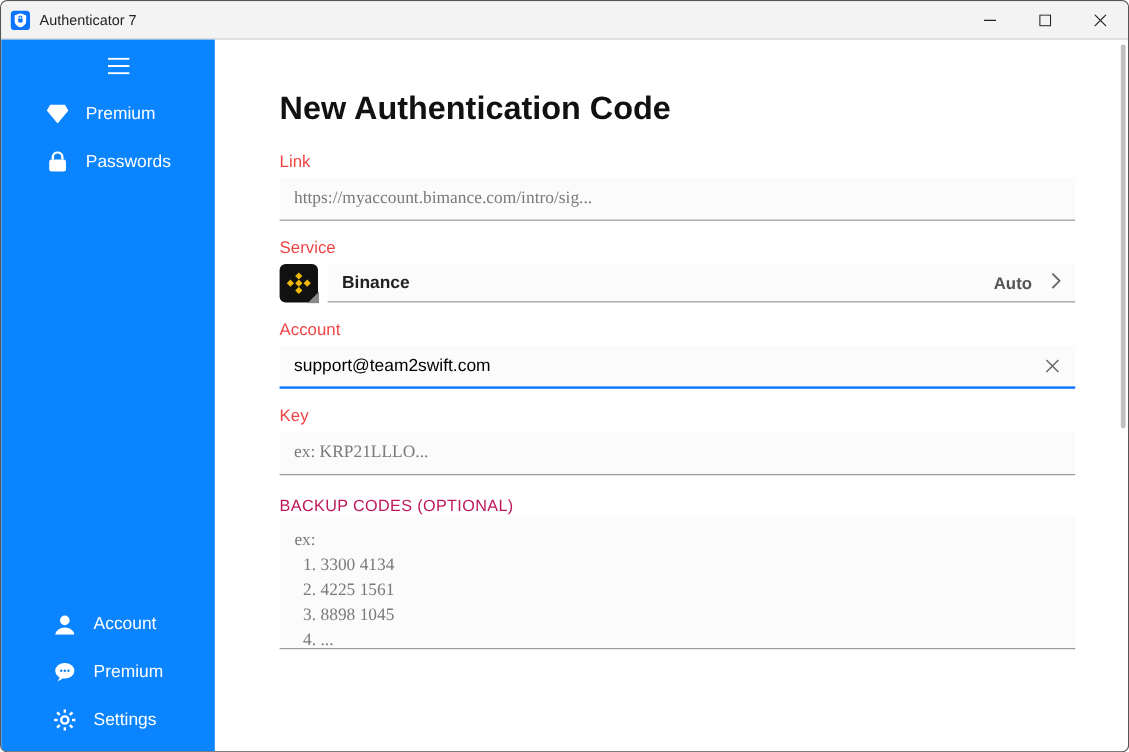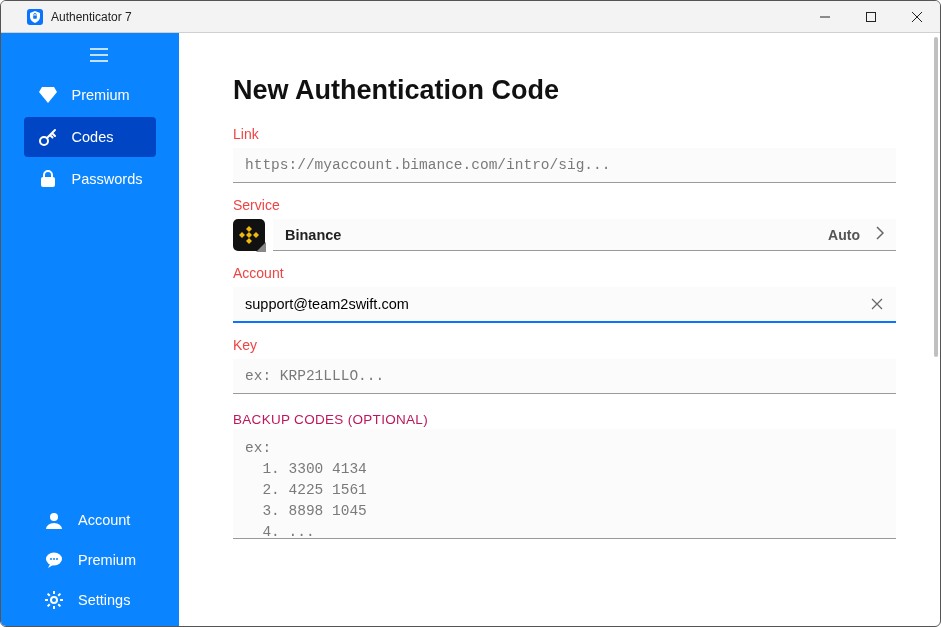--- a/index.html
+++ b/index.html
@@ -12,7 +12,7 @@
   
   .titlebar {
     height: 32px; display: flex; align-items: center; background: #f3f3f3;
-    border-bottom: 1px solid #d0d0d0; padding-left: 26px;
+    border-bottom: 1px solid #d0d0d0; padding-left: 8px;
   }
   .titlebar .app-icon {
     width: 16px; height: 16px; background: #0a74ff; border-radius: 3px;

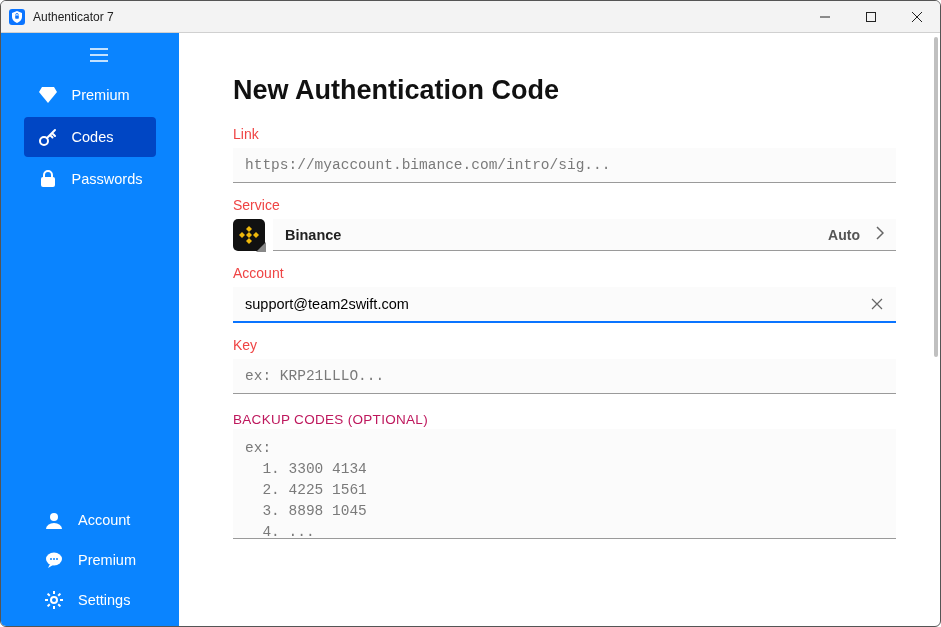--- a/index.html
+++ b/index.html
@@ -149,15 +149,6 @@
               </svg>
           </span>
           <span>Premium</span>
-        </div>
-        <div class="nav-item selected">
-          <span class="nav-icon">
-            <svg width="20" height="20" viewBox="0 0 20 20">
-                <circle cx="6" cy="14" r="4" fill="none" stroke="#fff" stroke-width="2"></circle>
-                <path d="M9 11 L17 3 M14 6 L17 9 M12 8 L14.5 10.5" stroke="#fff" stroke-width="2" fill="none" stroke-linecap="round"></path>
-              </svg>
-          </span>
-          <span>Codes</span>
         </div>
         <div class="nav-item">
           <span class="nav-icon">

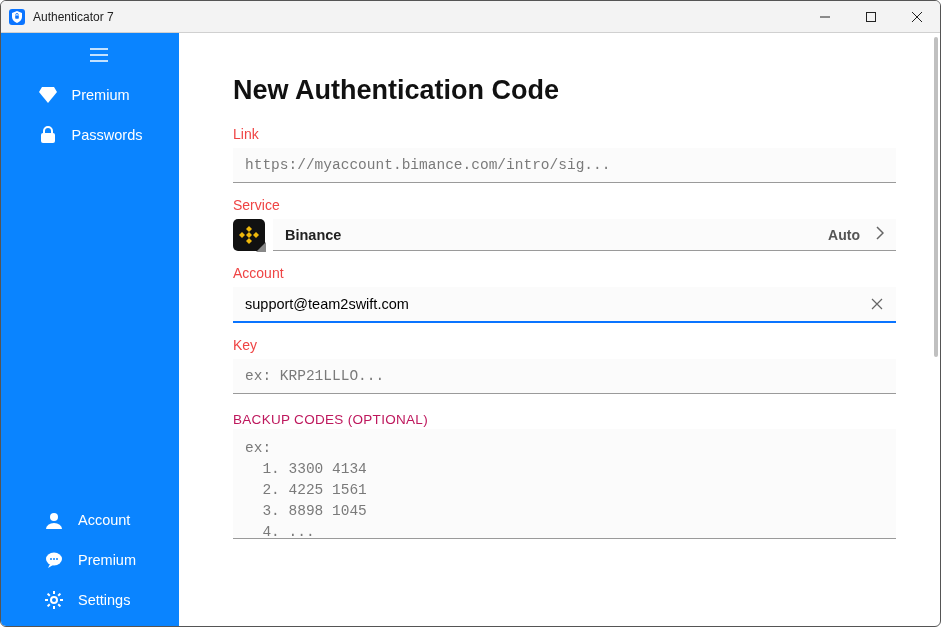--- a/index.html
+++ b/index.html
@@ -60,7 +60,7 @@
   .field-label { font-size: 14px; color: #ef4444; margin-bottom: 6px; margin-top: 14px; }
   .section-label { font-size: 13.5px; color: #be185d; margin-top: 18px; margin-bottom: 2px; letter-spacing: 0.3px; }
   .text-input, .textarea {
-    width: 684px; max-width: 100%; font-size: 14.5px; font-family: Liberation Mono, monospace;
+    width: 684px; max-width: 100%; font-size: 14.5px; font-family: Liberation Serif, serif;
     padding: 9px 12px; border: none; border-bottom: 1px solid #9a9a9a;
     background: #fbfbfb; outline: none; color: #222;
   }

